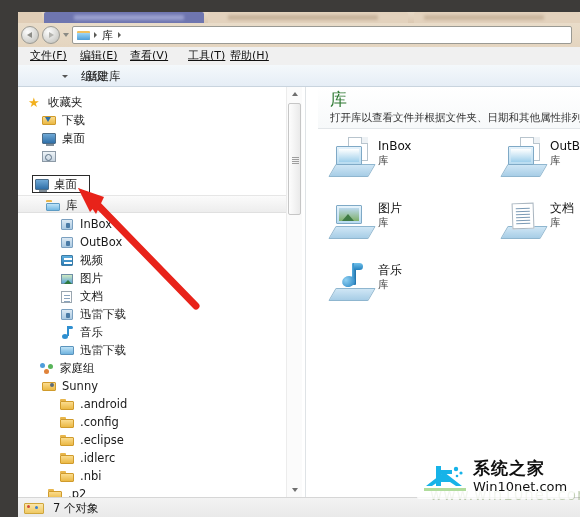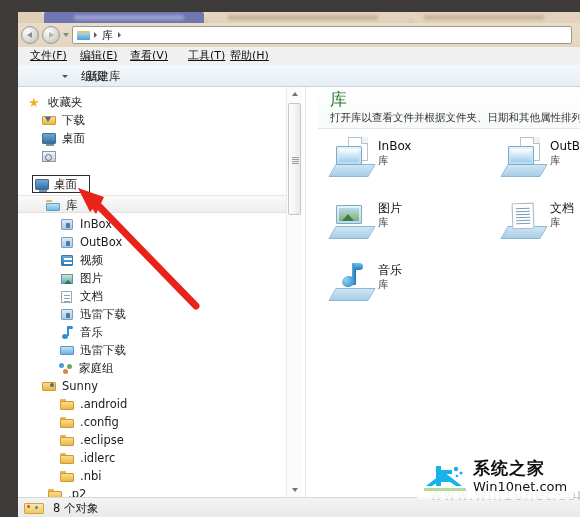--- a/index.html
+++ b/index.html
@@ -375,7 +375,7 @@
           <span class="lbl">迅雷下载</span>
         </div>
 
-        <div class="tnode" style="left:41px;top:272px;width:236px;text-align:center;">
+        <div class="tnode" style="left:22px;top:272px;width:236px;text-align:center;">
           <span class="tico">
             <span class="ic-net">
                 <i class="n1"></i>

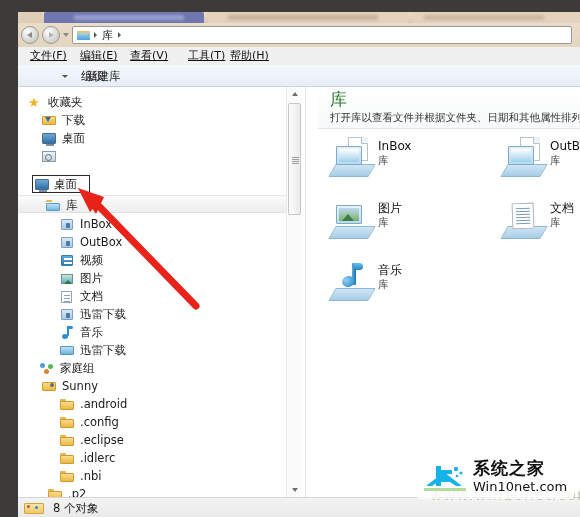--- a/index.html
+++ b/index.html
@@ -536,7 +536,7 @@
           <div class="d1"></div>
           <div class="d2"></div>
       </div>
-      <div class="st-txt">8 个对象</div>
+      <div class="st-txt">7 个对象</div>
     </div>
   </div>
 

